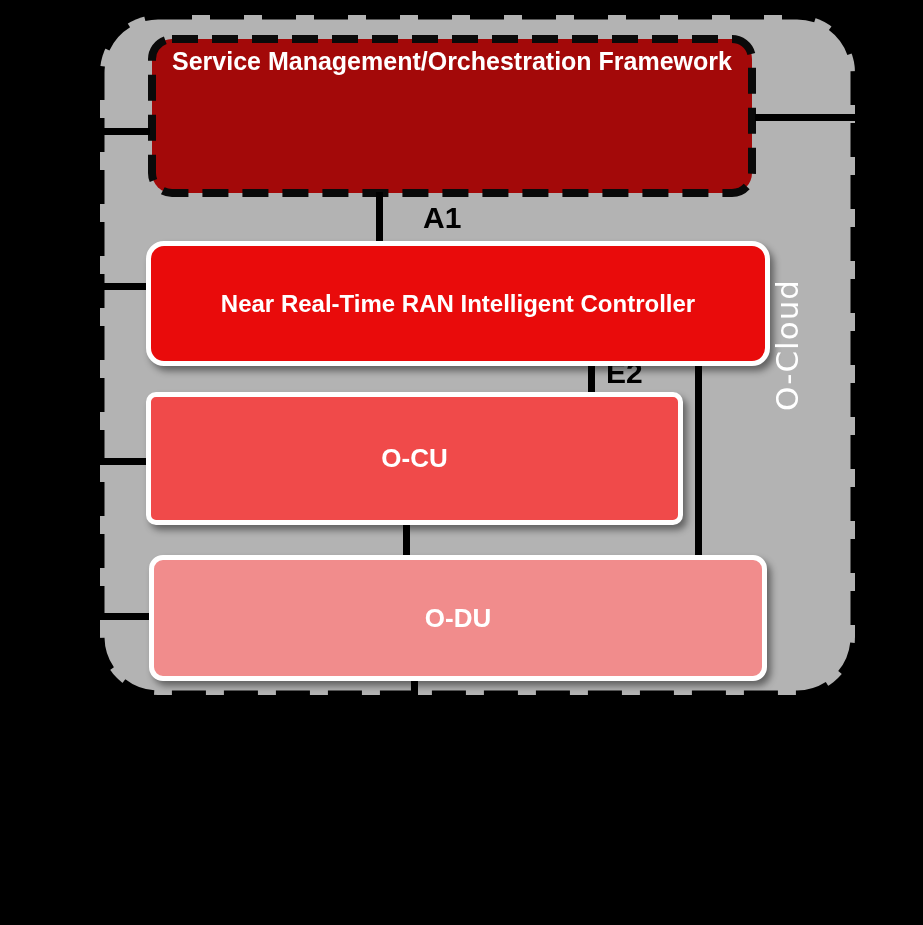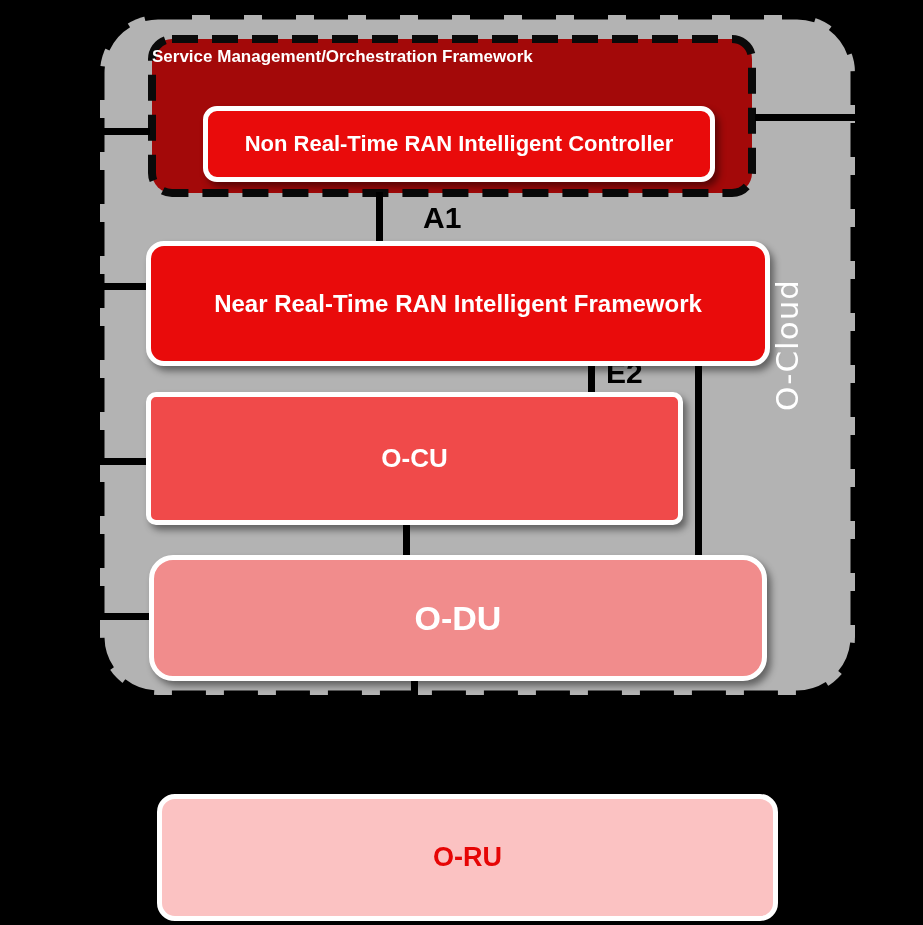--- a/index.html
+++ b/index.html
@@ -28,7 +28,7 @@
   #o-ru .lbl{color:#E60505;}
   #smo-title{
     position:absolute;left:152px;top:47px;width:600px;
-    color:#ffffff;font-size:17px;font-weight:700;
+    text-align:center;color:#ffffff;font-size:25px;font-weight:700;
   }
   .iface-line{position:absolute;background:#000000;}
   .iface-label{

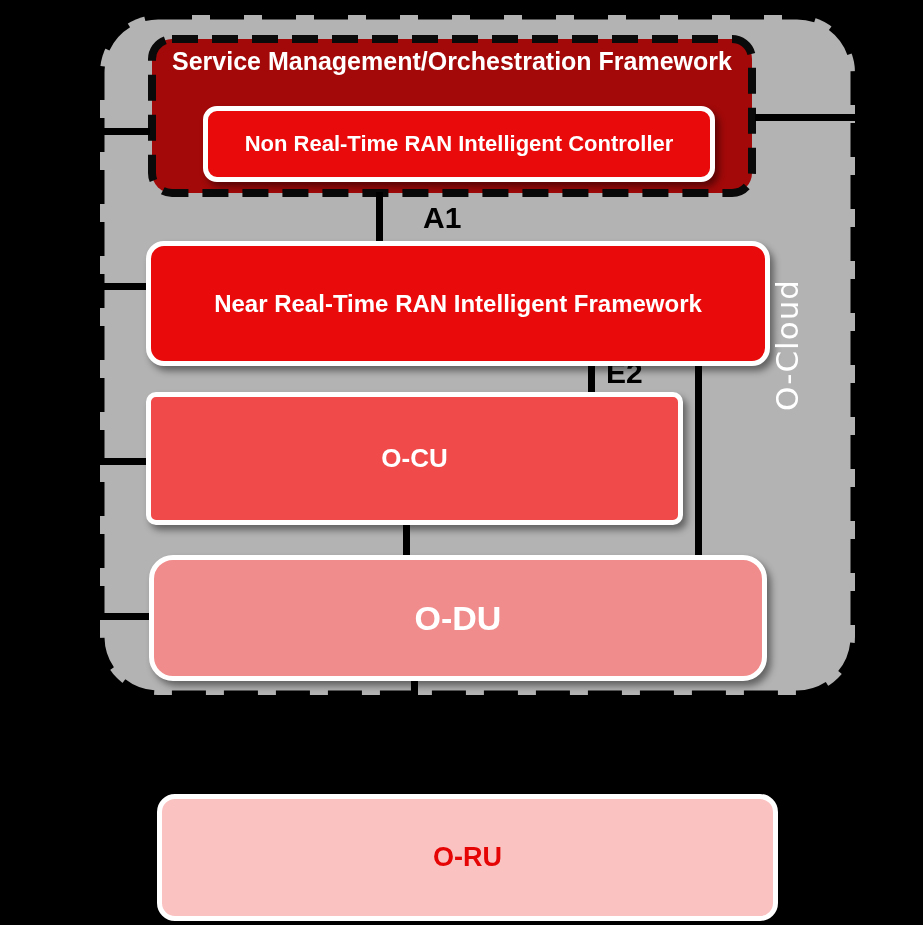--- a/index.html
+++ b/index.html
@@ -70,9 +70,6 @@
   <div class="iface-label" style="left:606px;top:358px;">E2</div>
   <div class="iface-label" style="left:428px;top:495px;">F1</div>
 
-  <div class="node" id="non-rt-ric">
-    <span class="lbl">Non Real-Time RAN Intelligent Controller</span>
-  </div>
 
   <div class="node" id="near-rt-ric">
     <span class="lbl">Near Real-Time RAN Intelligent Framework</span>

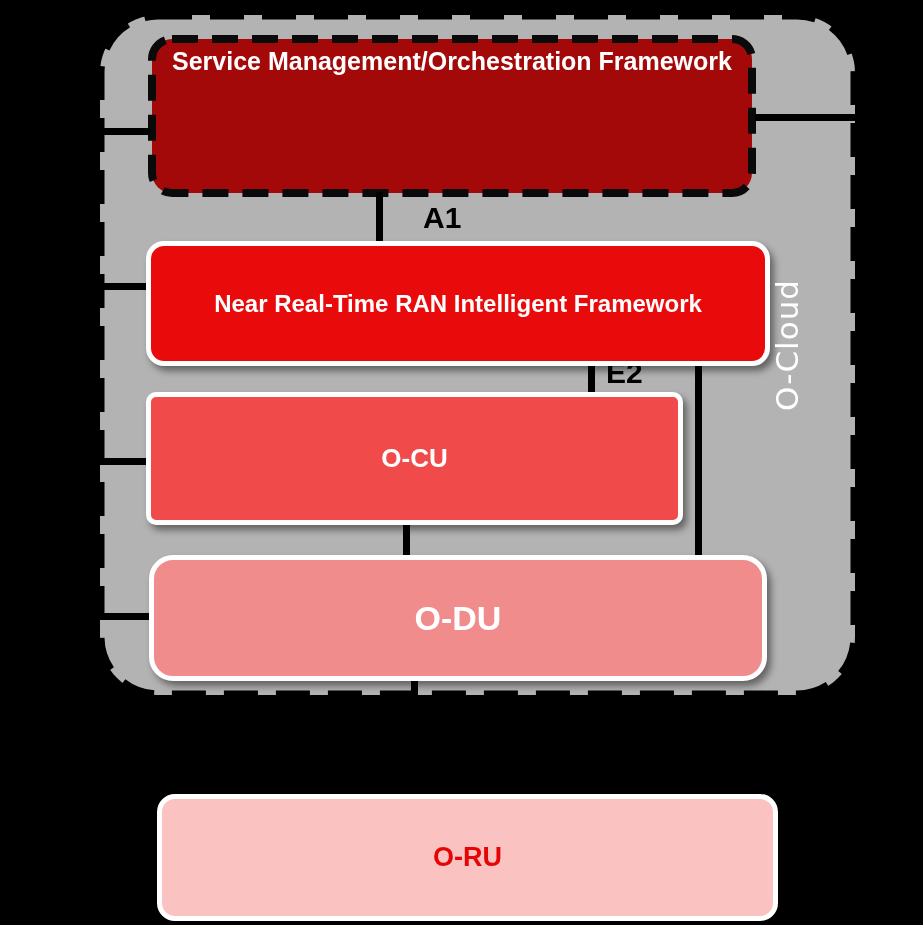--- a/index.html
+++ b/index.html
@@ -72,7 +72,7 @@
 
 
   <div class="node" id="near-rt-ric">
-    <span class="lbl">Near Real-Time RAN Intelligent Framework</span>
+    <span class="lbl">Near Real-Time RAN Intelligent Controller</span>
   </div>
 
   <div class="node" id="o-cu">

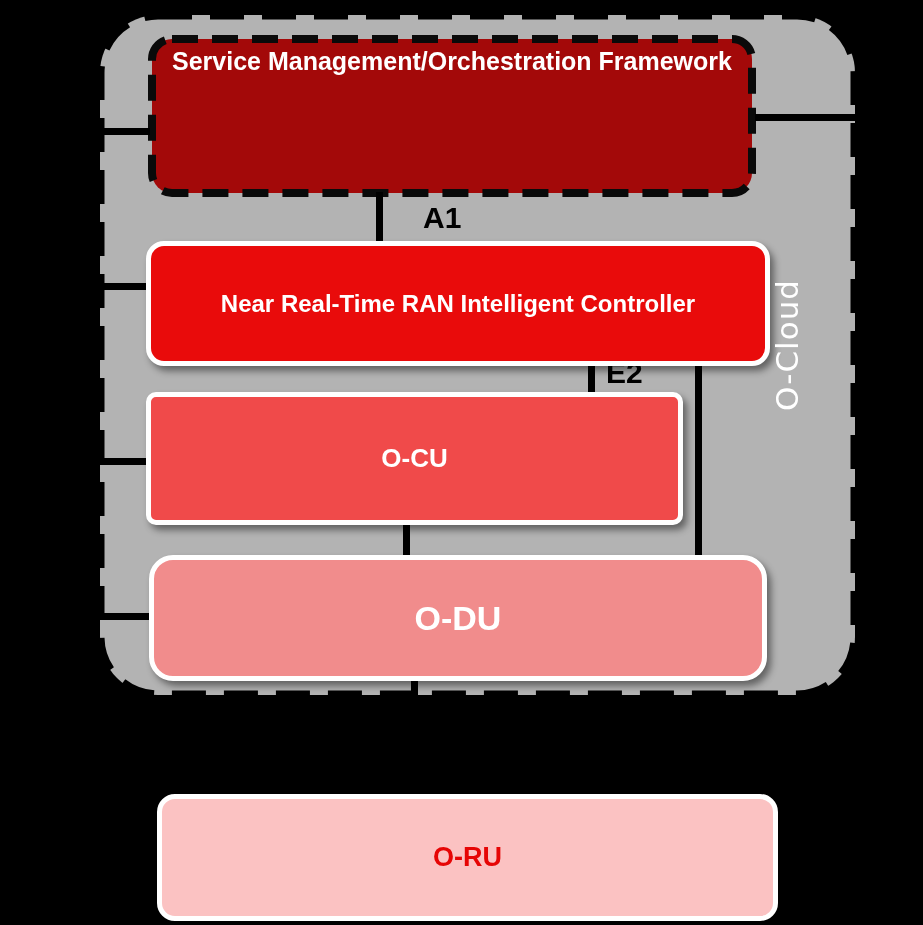--- a/index.html
+++ b/index.html
@@ -23,7 +23,7 @@
   #non-rt-ric{left:203px;top:106px;width:502px;height:66px;background:#E90B0B;border-radius:14px;font-size:22px;}
   #near-rt-ric{left:146px;top:241px;width:614px;height:115px;background:#E90B0B;border-radius:18px;font-size:24px;}
   #o-cu{left:146px;top:392px;width:527px;height:123px;background:#F04A4A;border-radius:10px;font-size:26px;}
-  #o-du{left:149px;top:555px;width:608px;height:116px;background:#F18C8C;border-radius:24px;font-size:34px;}
+  #o-du{left:149px;top:555px;width:608px;height:116px;background:#F18C8C;border-radius:14px;font-size:26px;}
   #o-ru{left:157px;top:794px;width:611px;height:117px;background:#FBC2C2;border-radius:18px;font-size:27px;box-shadow:3px 4px 6px rgba(0,0,0,0.6);}
   #o-ru .lbl{color:#E60505;}
   #smo-title{

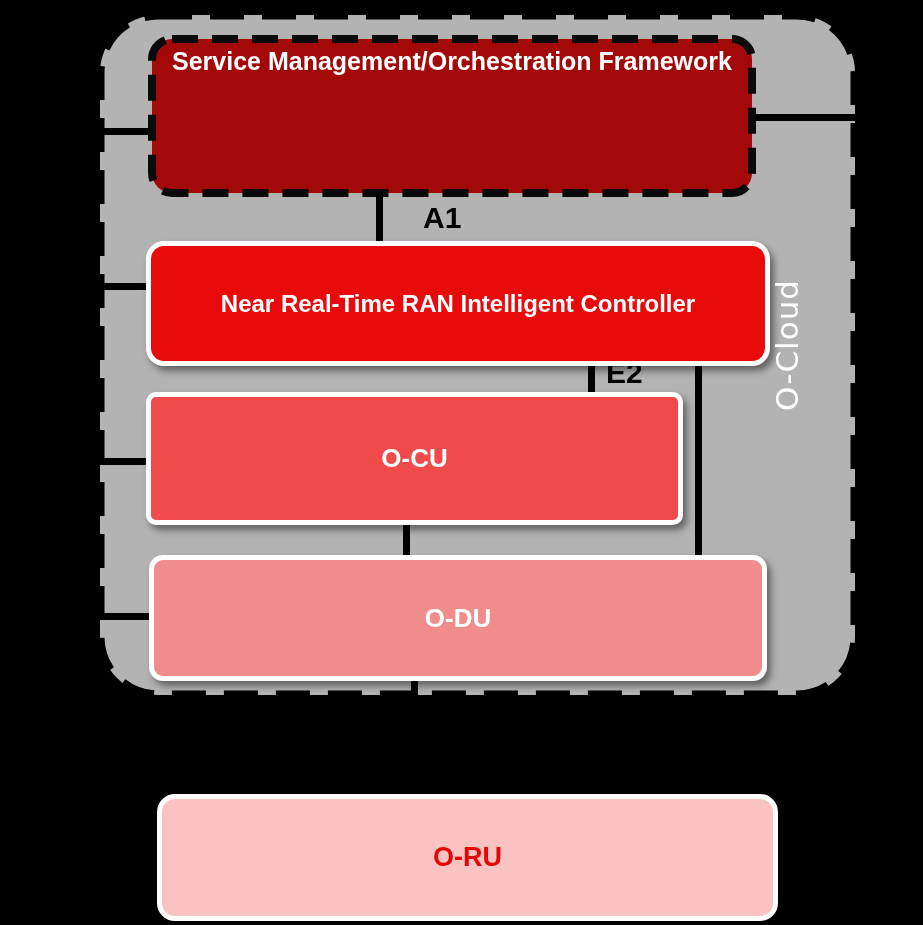--- a/index.html
+++ b/index.html
@@ -83,9 +83,6 @@
     <span class="lbl">O-DU</span>
   </div>
 
-  <div class="node" id="o-ru">
-    <span class="lbl">O-RU</span>
-  </div>
 
   <div id="o-cloud-label">O-Cloud</div>
 

